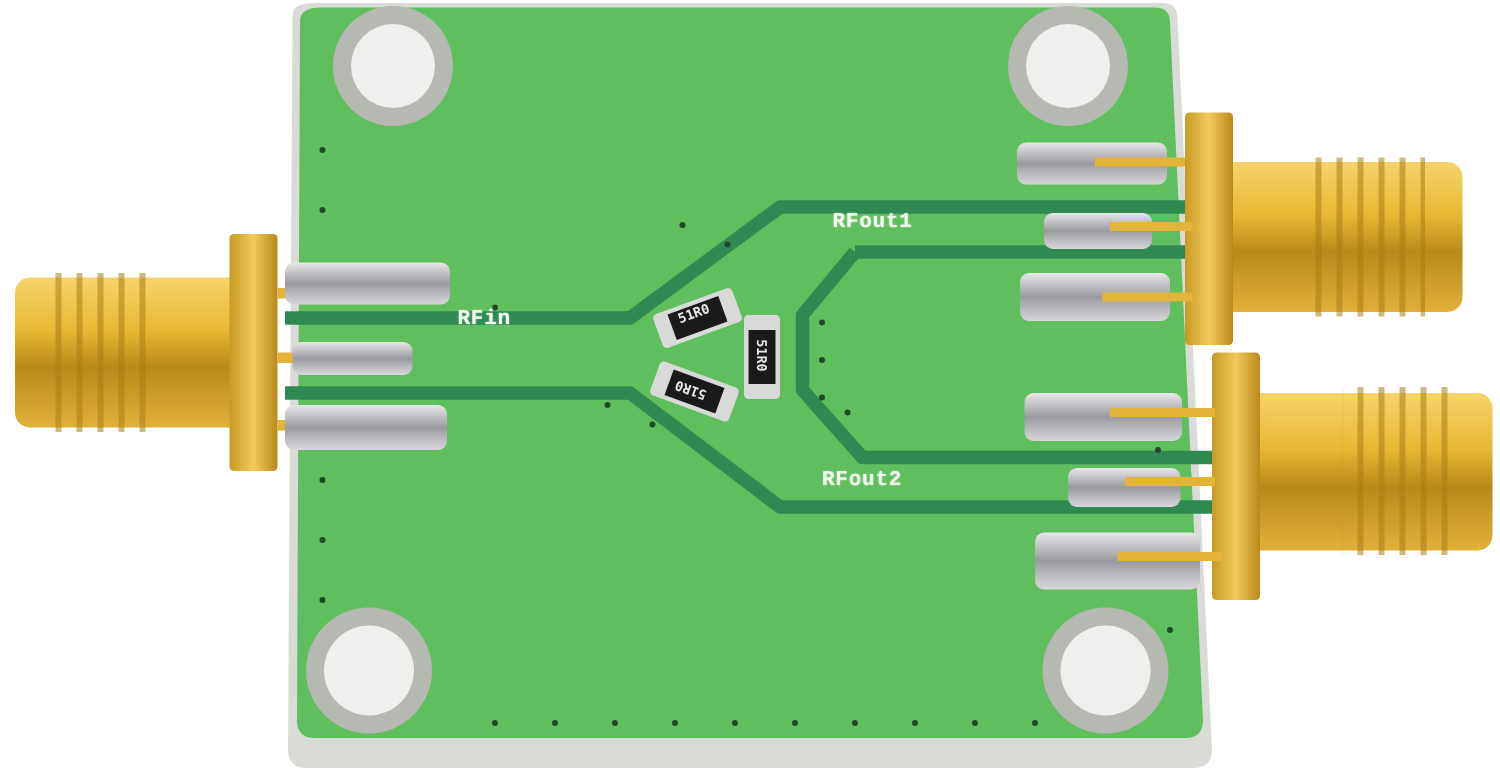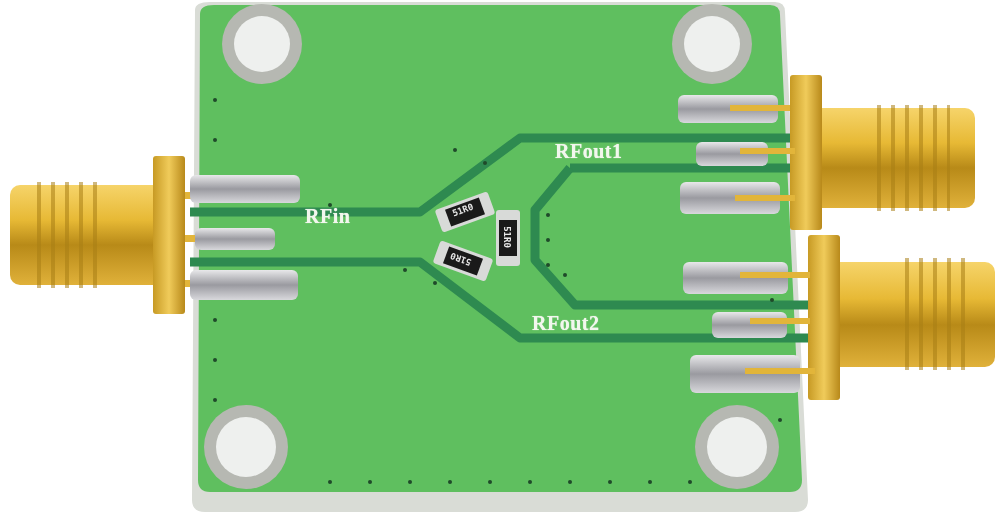--- a/index.html
+++ b/index.html
@@ -5,7 +5,7 @@
   html,body{margin:0;padding:0;background:#ffffff;}
   .stage{position:relative;width:1000px;height:520px;overflow:hidden;background:#ffffff;font-family:"DejaVu Serif",serif;}
   svg{position:absolute;left:0;top:0;}
-  .silk{position:absolute;color:#f2f7ee;font-family:Liberation Serif, serif;font-weight:bold;font-size:20px;letter-spacing:0.5px;text-shadow:0 0 1px #e8f0e0;}
+  .silk{position:absolute;color:#f2f7ee;font-family:Liberation Mono, monospace;font-weight:bold;font-size:14px;letter-spacing:0.5px;text-shadow:0 0 1px #e8f0e0;}
   .res-label{position:absolute;font-family:"DejaVu Sans Mono",monospace;font-size:9px;color:#e8e8e8;font-weight:bold;}
 </style>
 </head>

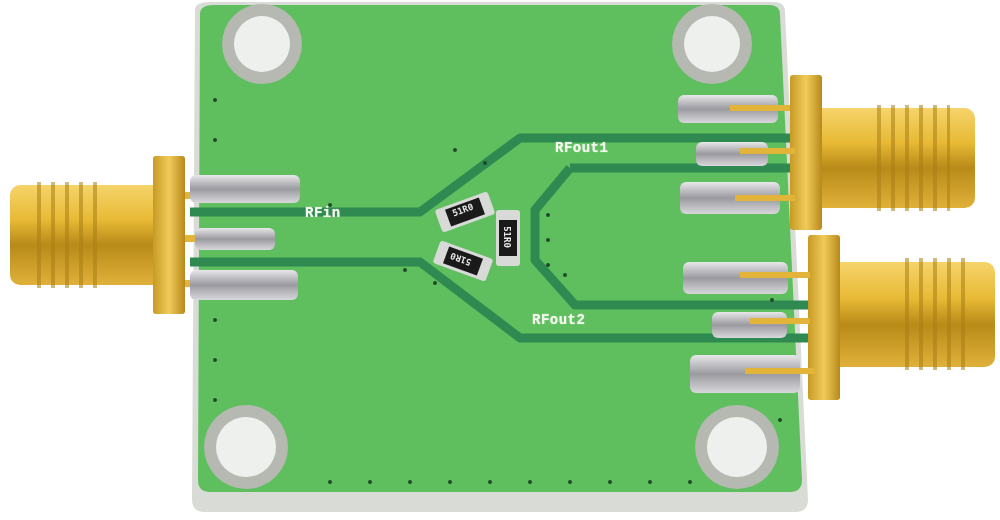--- a/index.html
+++ b/index.html
@@ -145,7 +145,7 @@
 
   <span class="silk" style="left:305px;top:205px;">RFin</span>
   <span class="silk" style="left:555px;top:140px;">RFout1</span>
-  <span class="silk" style="left:532px;top:312px;text-align:right;">RFout2</span>
+  <span class="silk" style="left:548px;top:312px;text-align:right;">RFout2</span>
 </div>
 
 </body></html>

